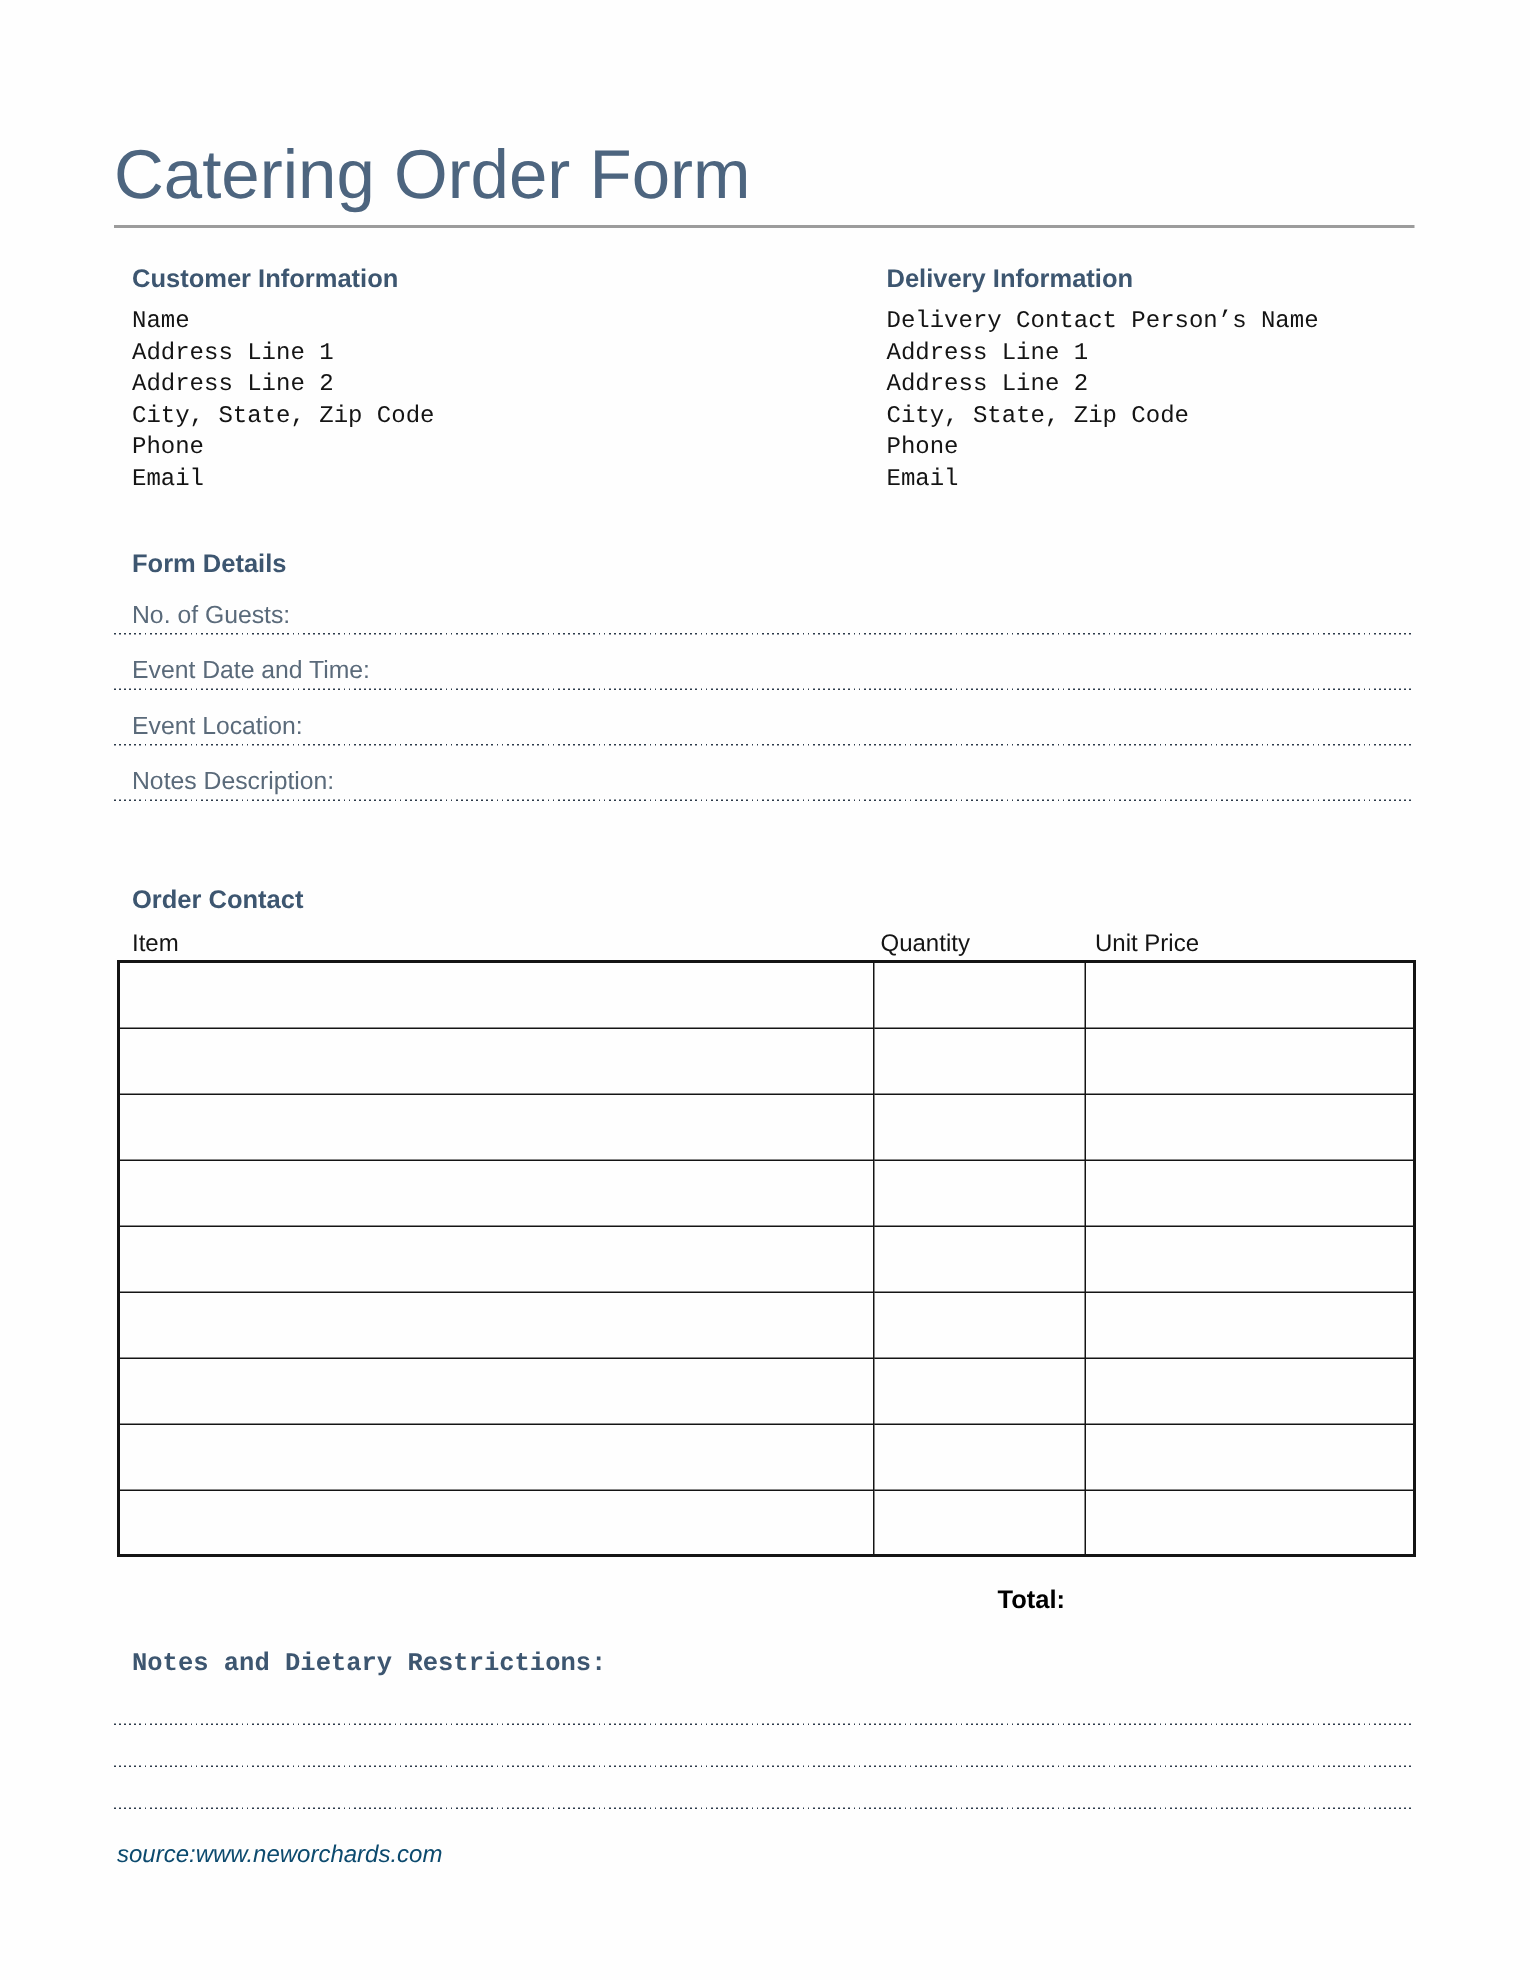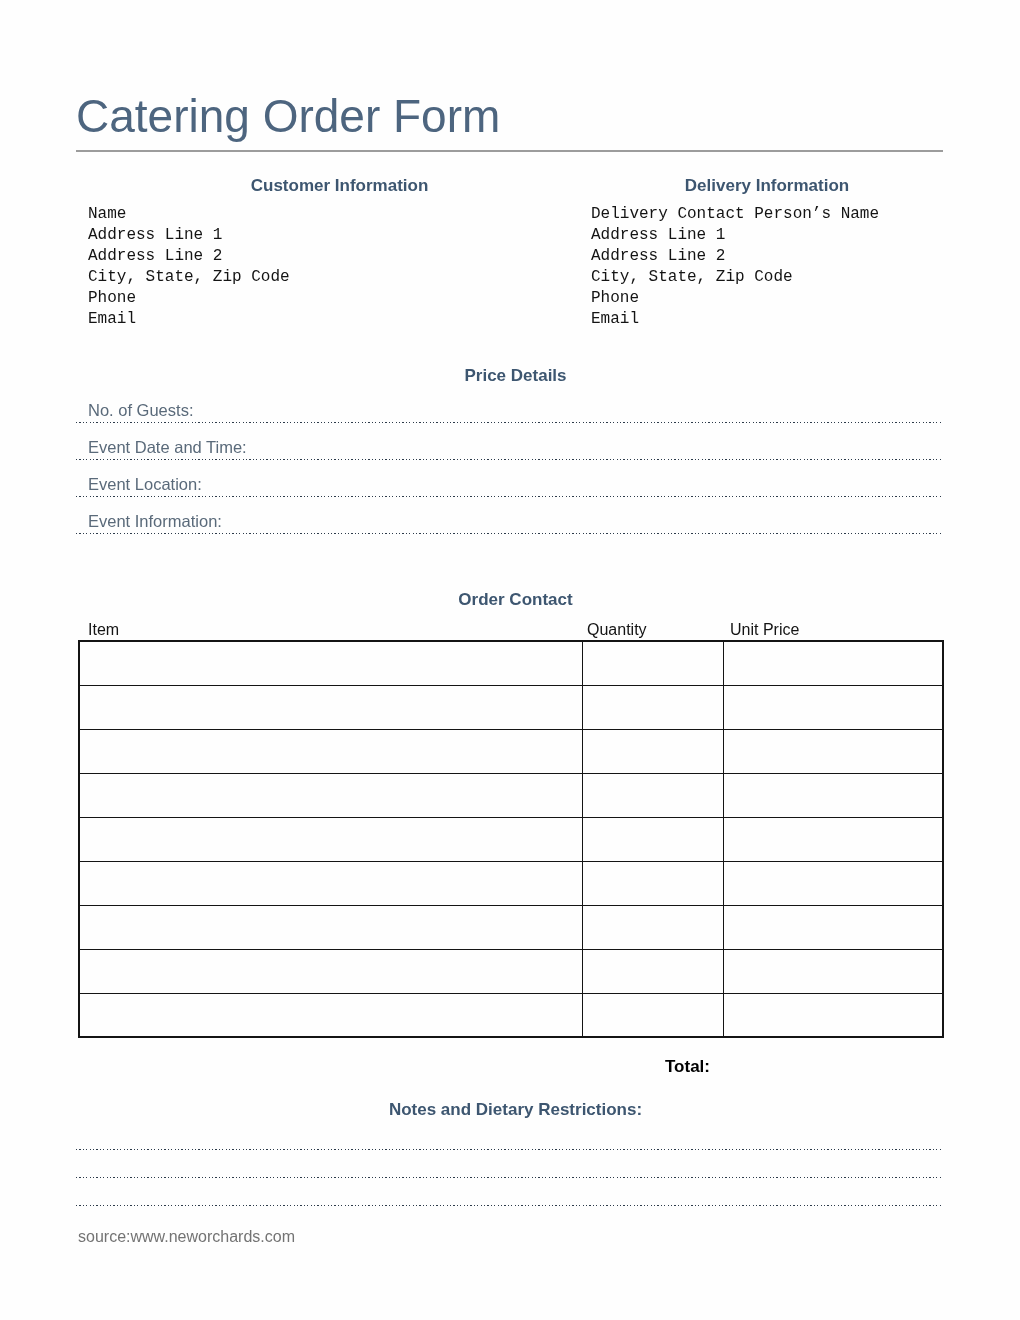--- a/index.html
+++ b/index.html
@@ -37,7 +37,6 @@
     line-height: 20px;
     font-weight: 700;
     color: #3d5670;
-    text-align: center;
   }
   .indent { padding-left: 12px; }
 

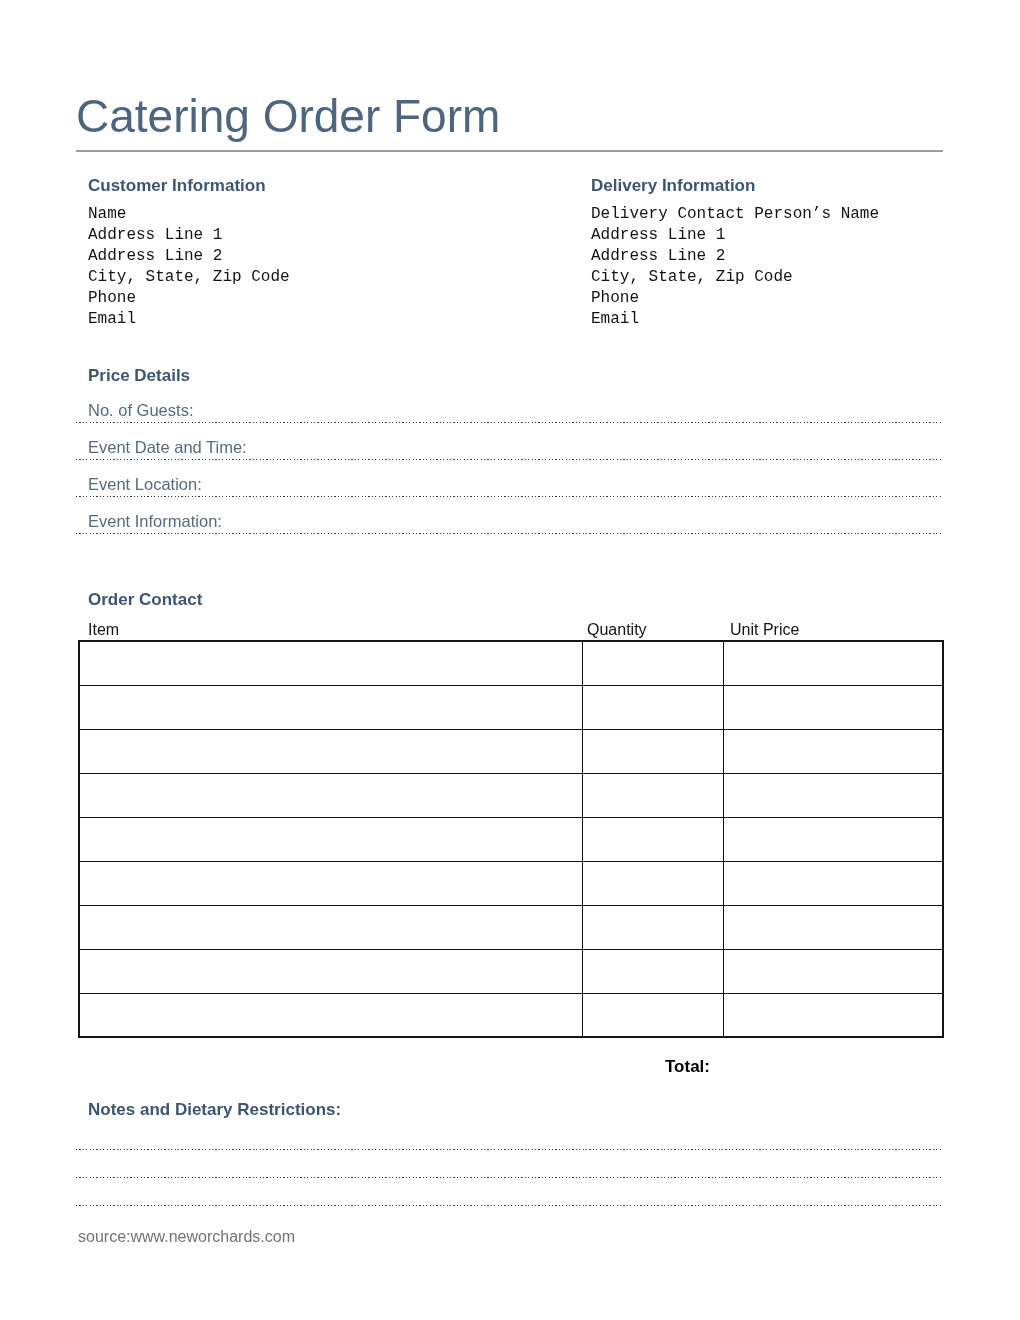--- a/index.html
+++ b/index.html
@@ -135,7 +135,7 @@
   </section>
 
   <section class="event-section hpad">
-    <h2 class="section-heading indent">Price Details</h2>
+    <h2 class="section-heading indent">Form Details</h2>
     <div class="fill-row">
       <span>No. of Guests:</span>
       <span class="fill-value"></span>

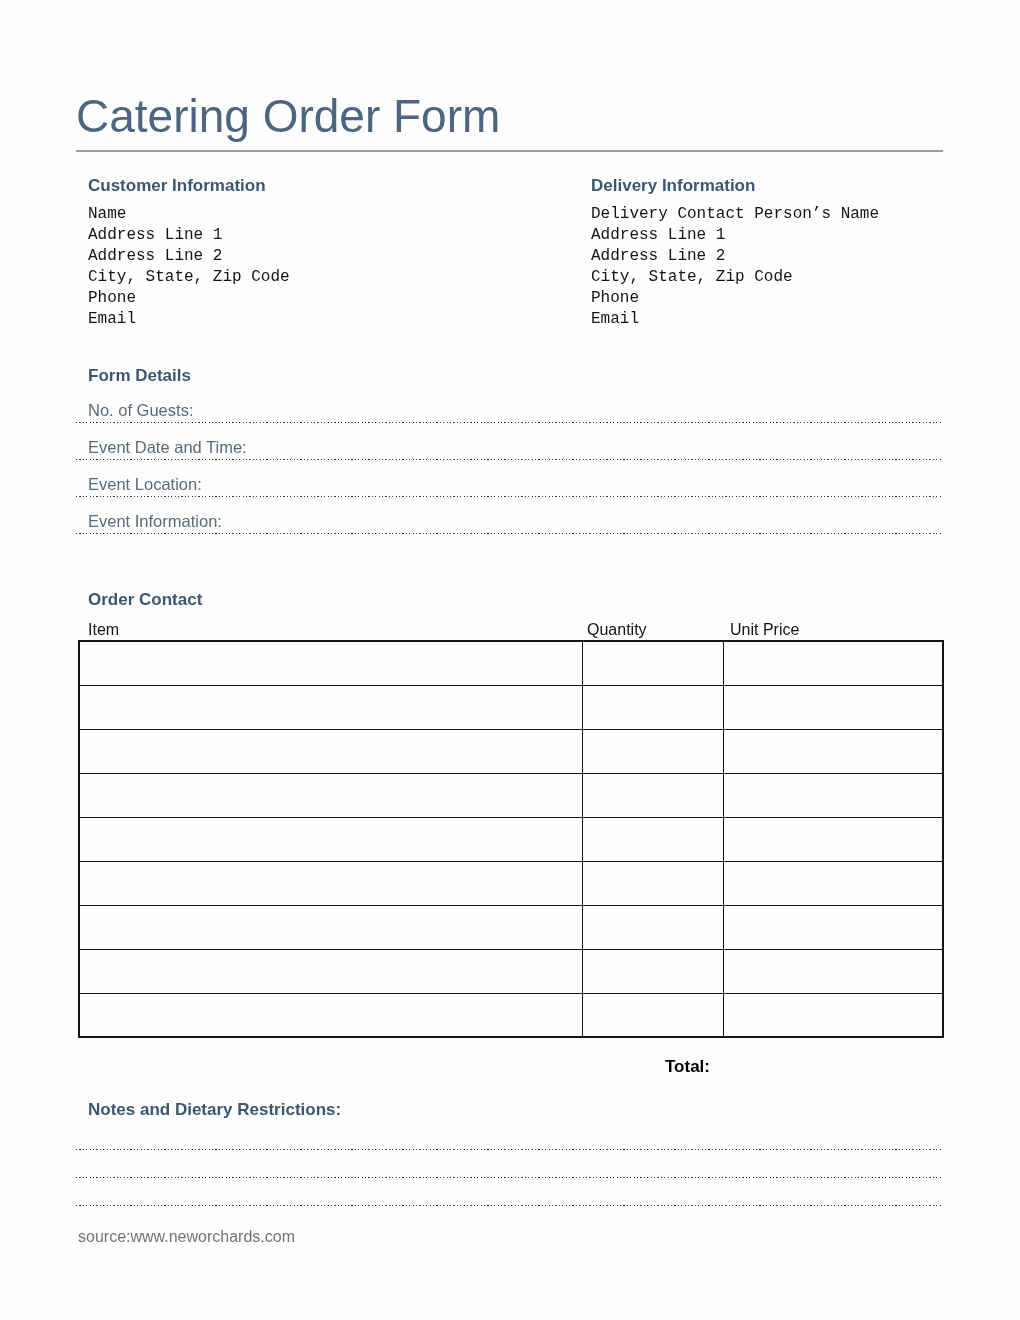--- a/index.html
+++ b/index.html
@@ -149,7 +149,7 @@
       <span class="fill-value"></span>
     </div>
     <div class="fill-row">
-      <span>Event Information:</span>
+      <span>Notes Description:</span>
       <span class="fill-value"></span>
     </div>
   </section>

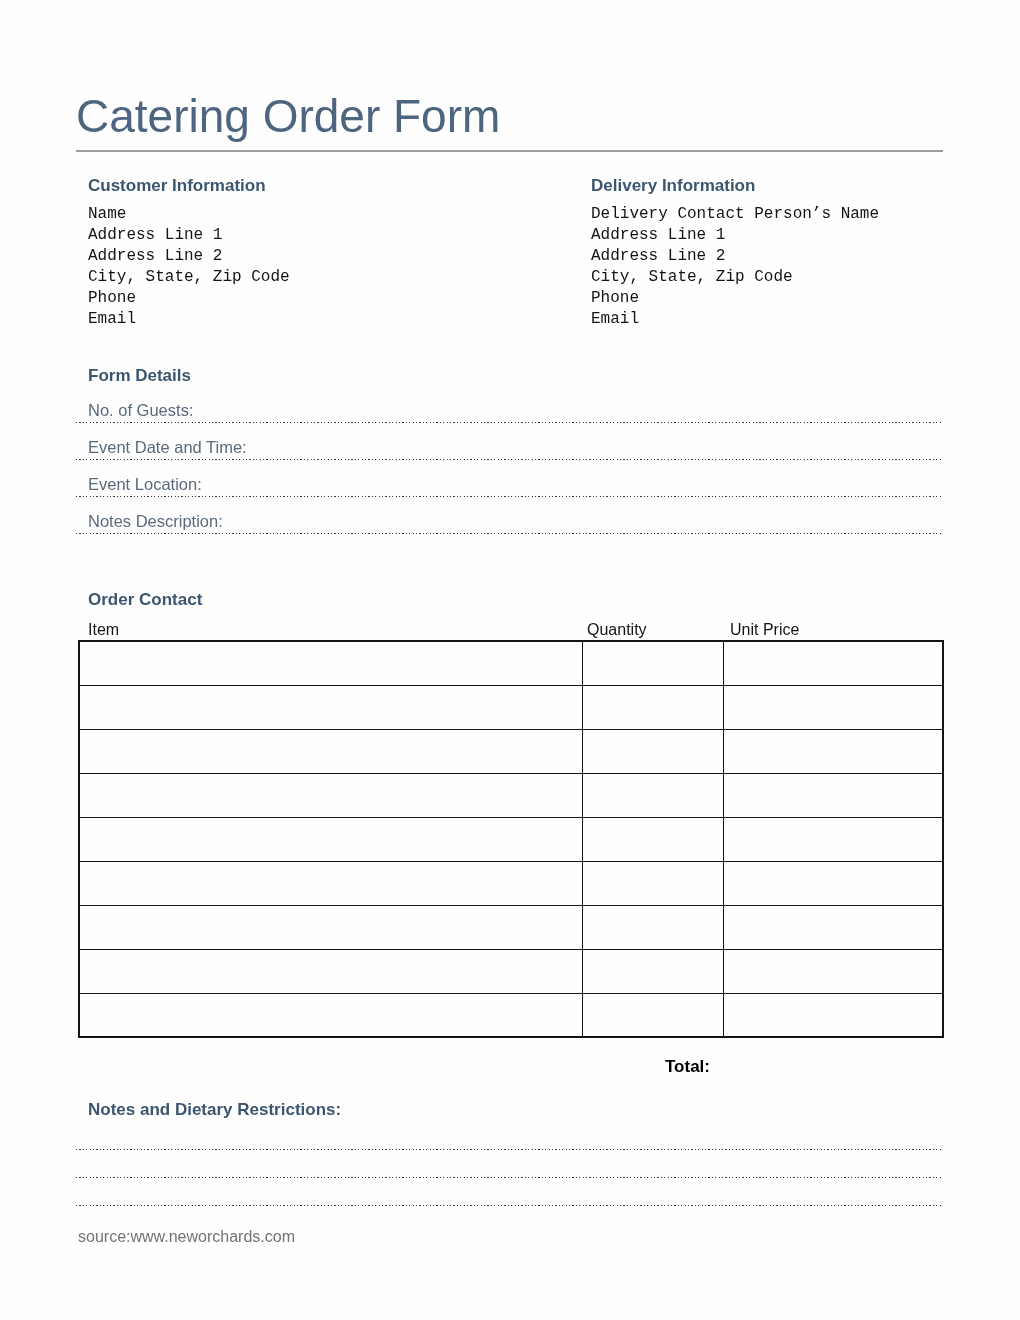--- a/index.html
+++ b/index.html
@@ -83,7 +83,7 @@
   .total-value { display: inline-block; min-width: 80px; }
 
   
-  .notes-section { margin-top: 23px; }
+  .notes-section { margin-top: 23px; font-family: Liberation Mono, monospace; }
   .notes-lines { margin-top: 2px; }
   .note-line {
     height: 28px;

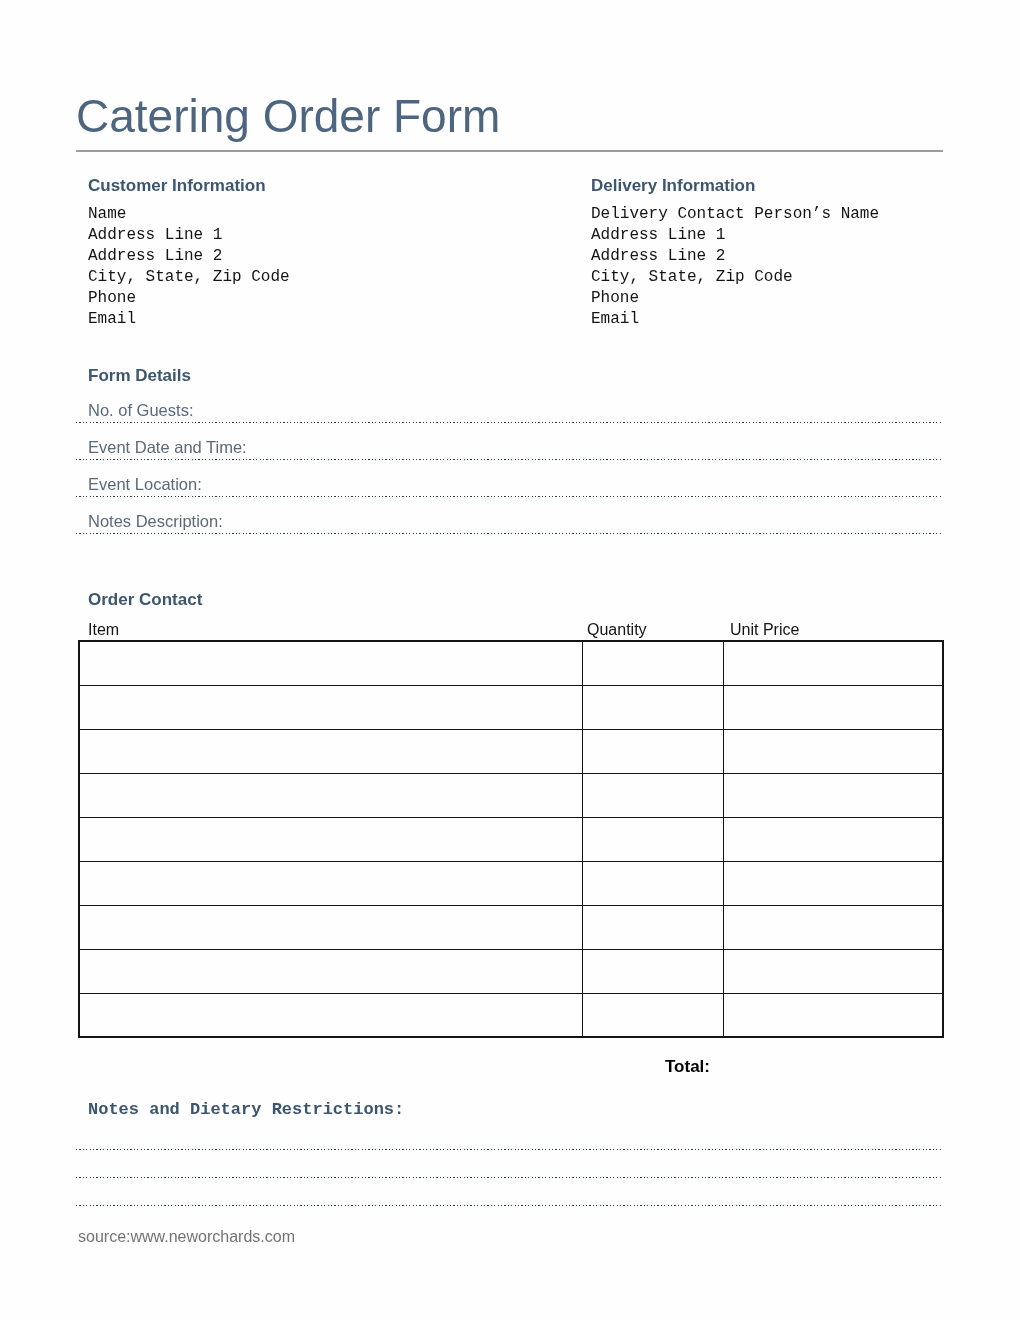--- a/index.html
+++ b/index.html
@@ -96,7 +96,8 @@
     padding-left: 2px;
     font-size: 16px;
     line-height: 20px;
-    color: #737373;
+    color: #0c4a6e;
+    font-style: italic;
   }
 </style>
 </head>

